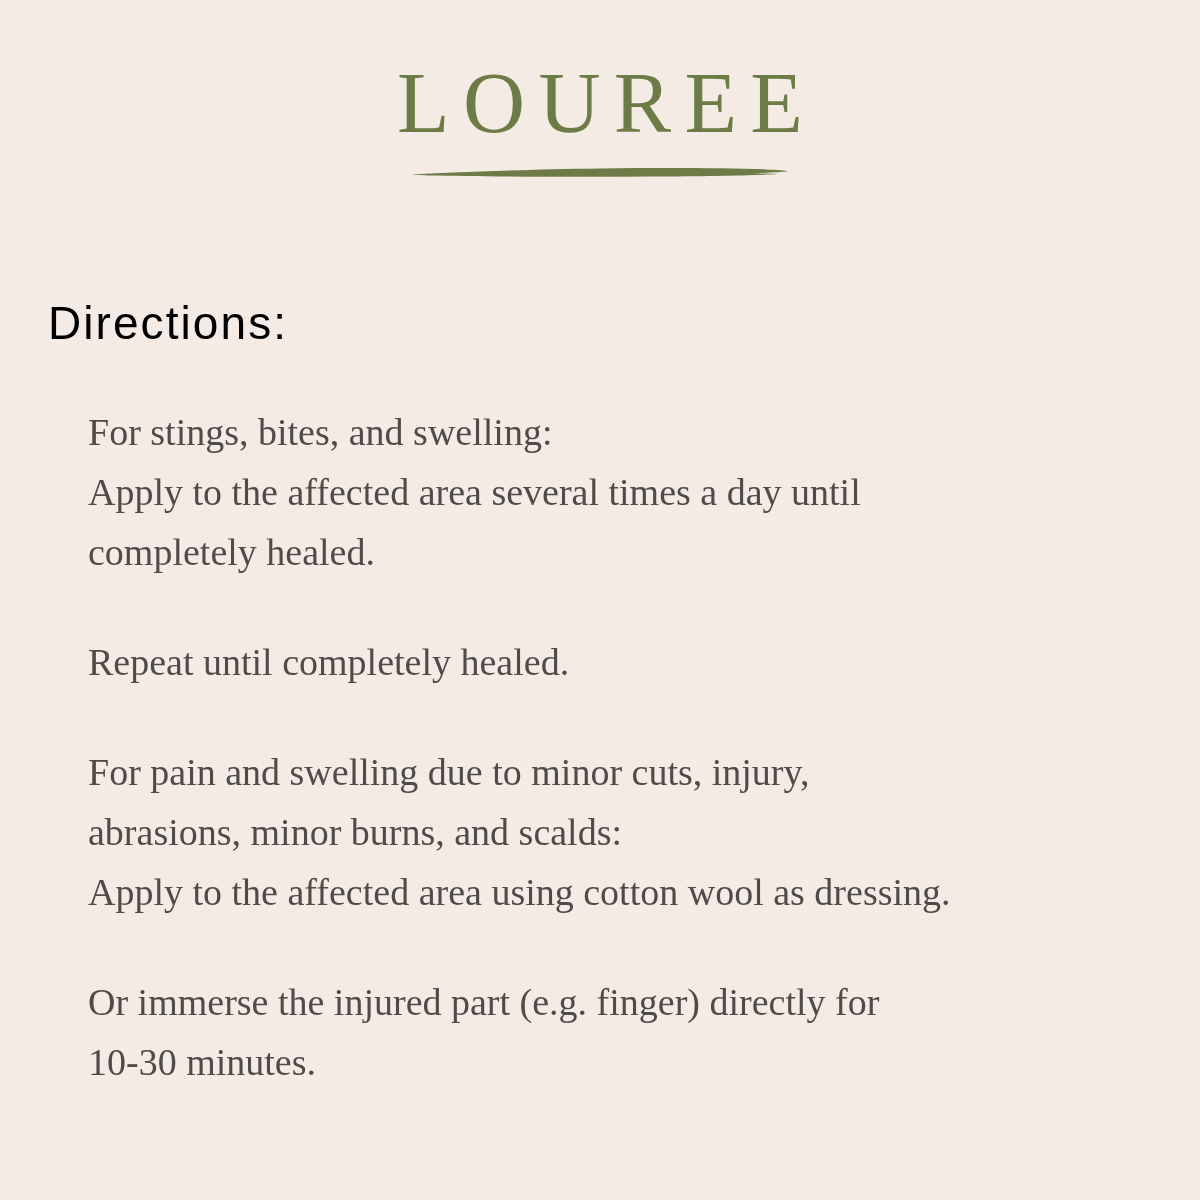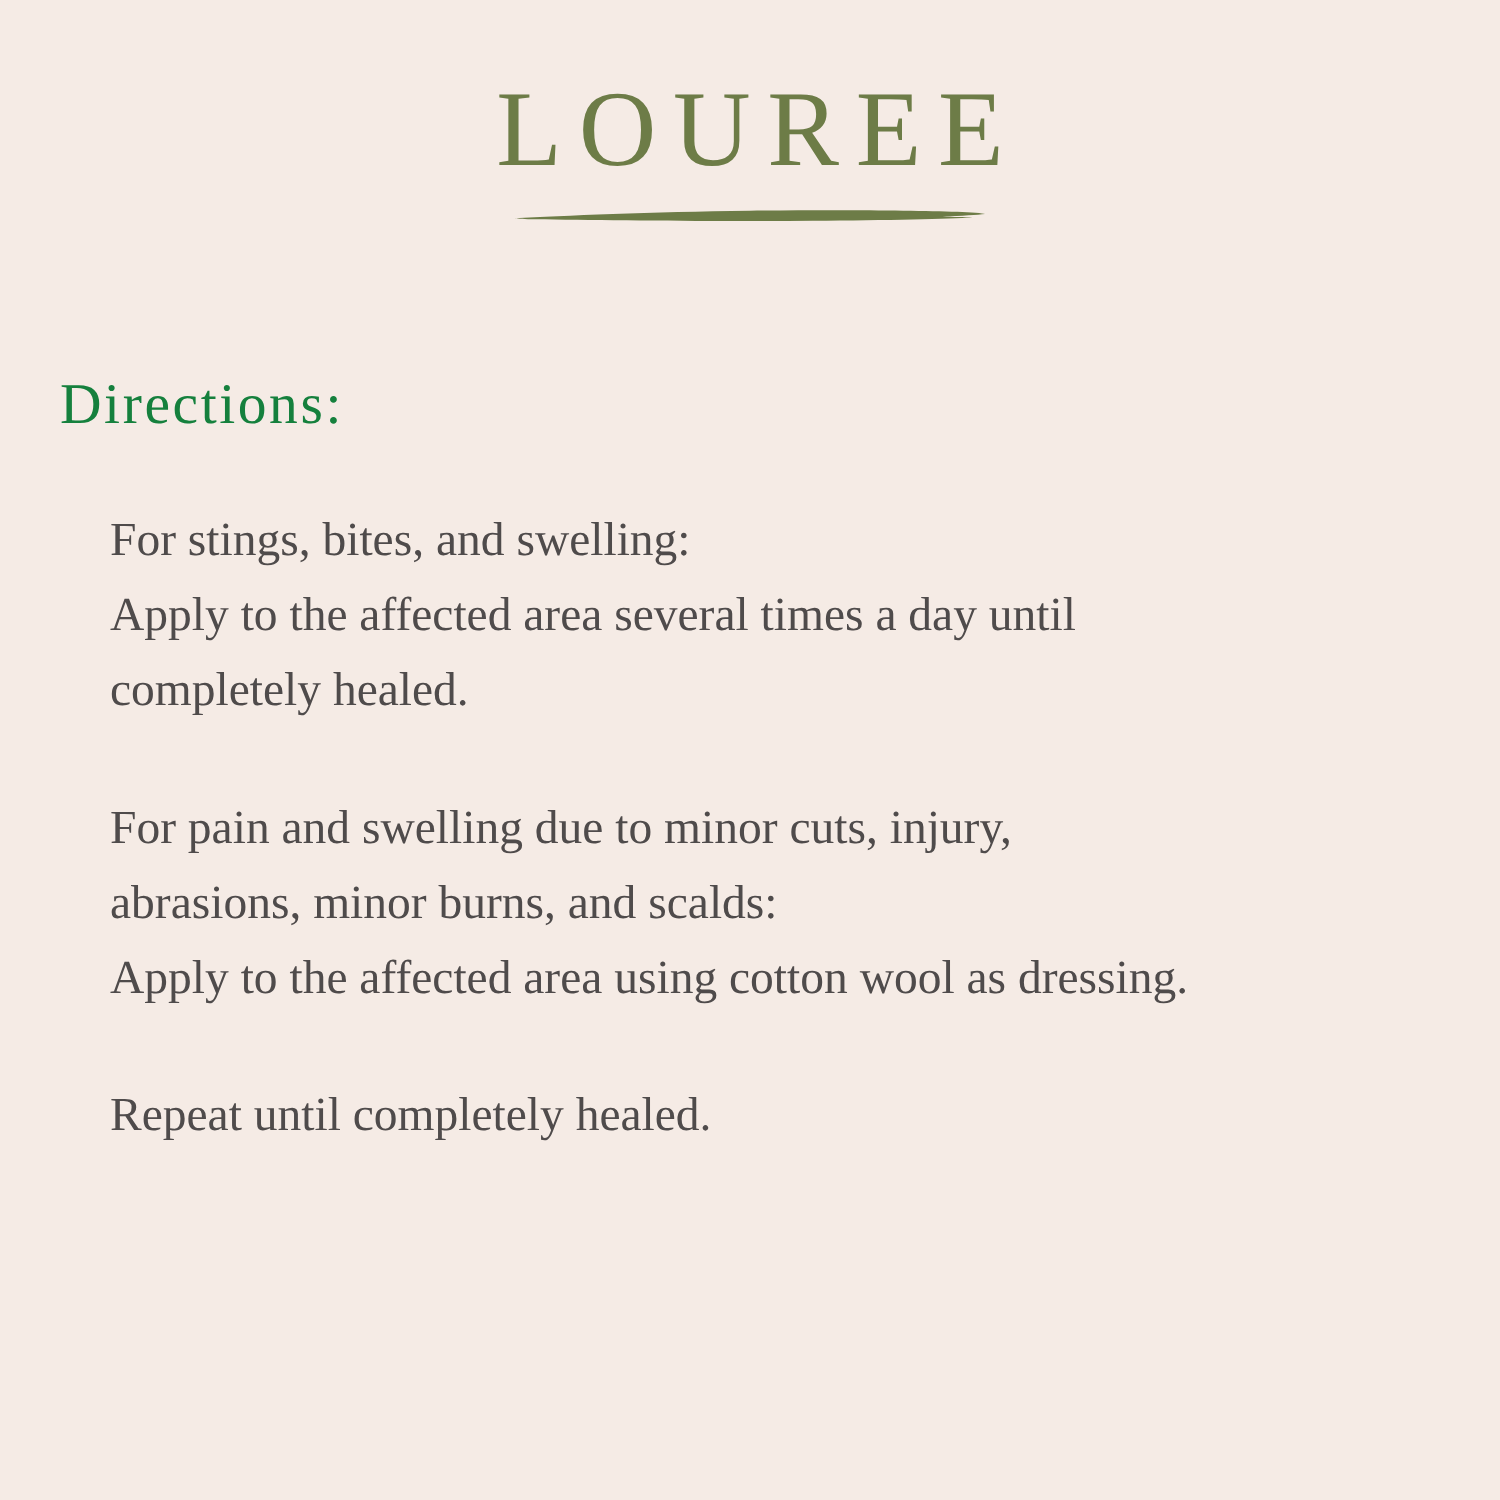--- a/index.html
+++ b/index.html
@@ -41,12 +41,12 @@
   
   .directions-heading {
     margin: 116px 0 0 48px;
-    font-family: Liberation Serif, serif;
+    font-family: Liberation Sans, sans-serif;
     font-weight: normal;
     font-size: 46px;
     line-height: 1.15;
     letter-spacing: 0.045em;
-    color: #15803d;
+    color: #000000;
   }
   
   .directions-body {

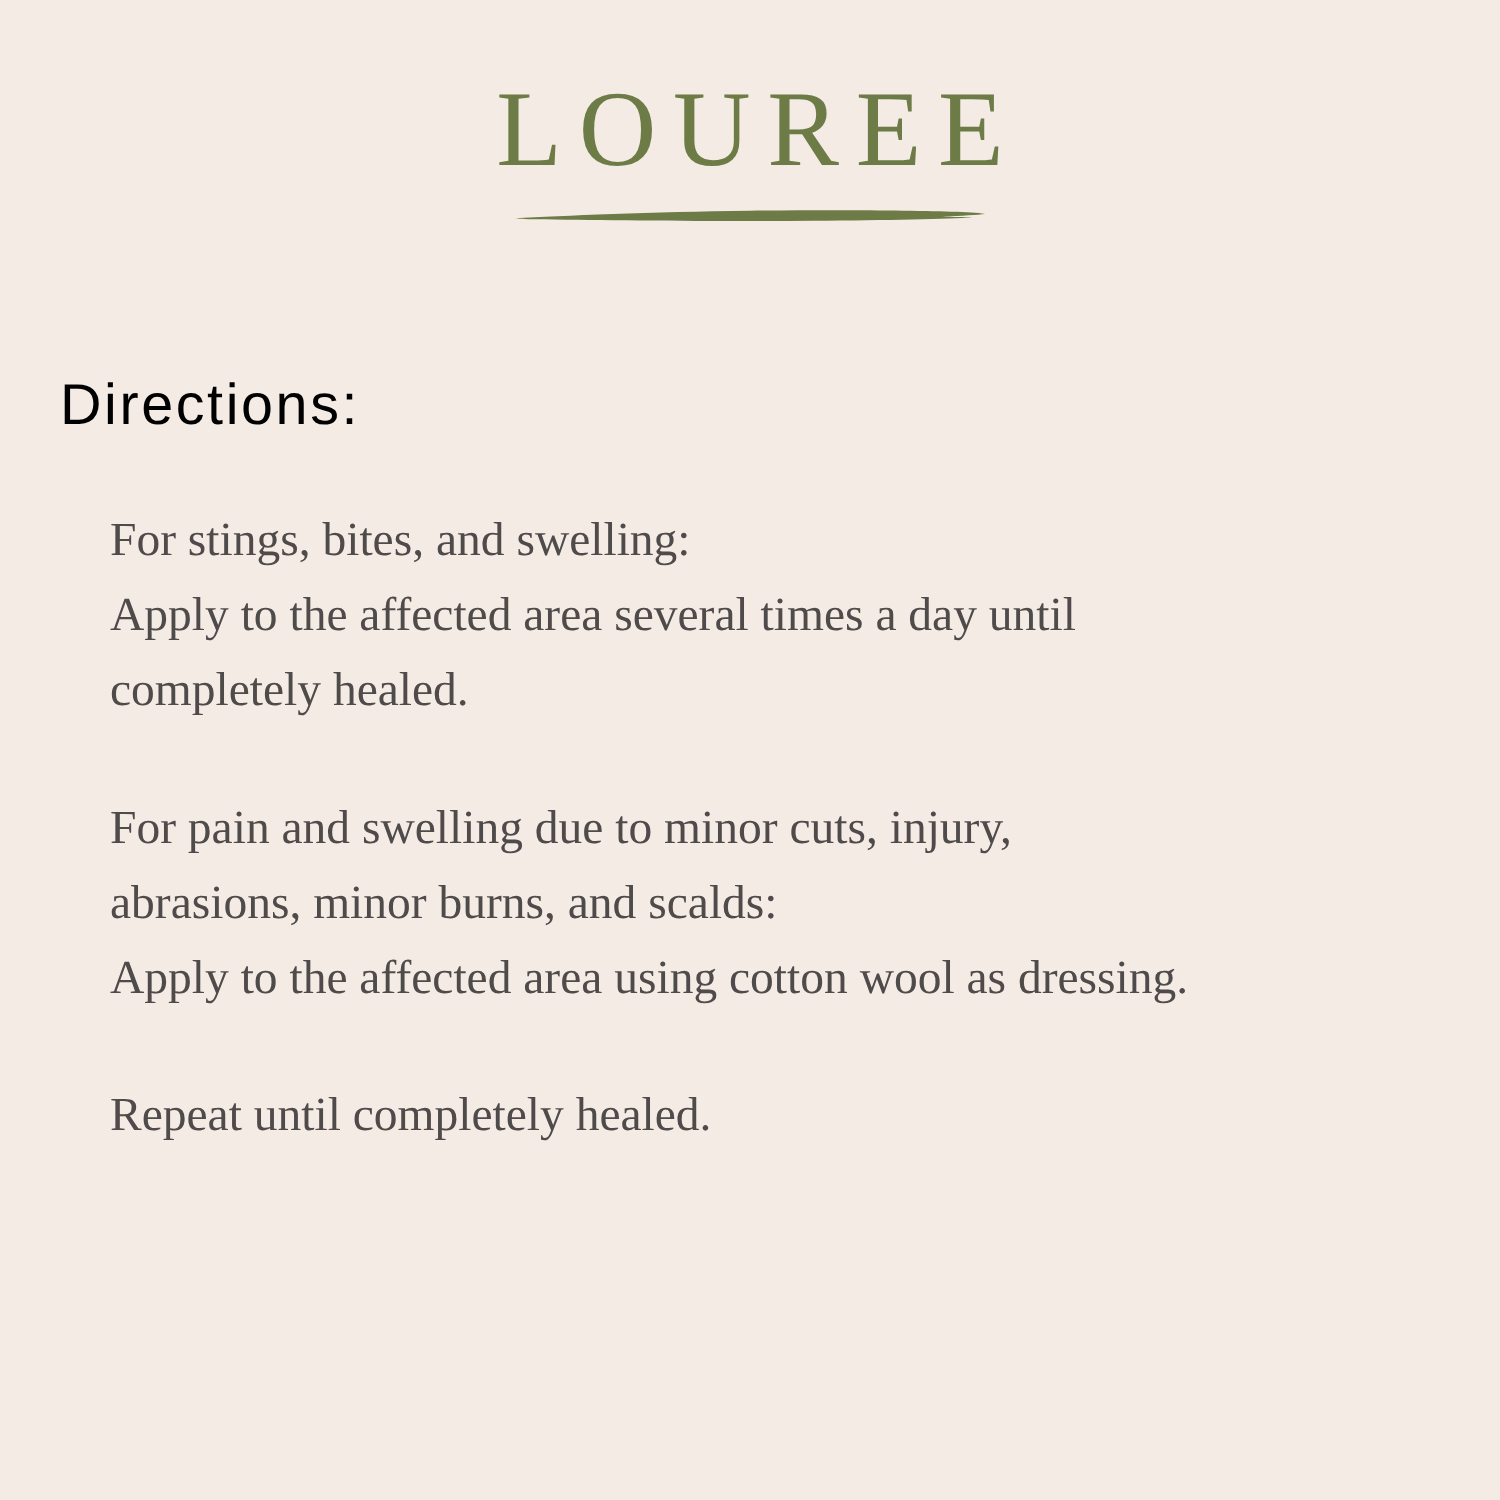--- a/index.html
+++ b/index.html
@@ -88,10 +88,10 @@
     <p>For stings, bites, and swelling:
 Apply to the affected area several times a day until
 completely healed.</p>
+    <p>Repeat until completely healed.</p>
     <p>For pain and swelling due to minor cuts, injury,
 abrasions, minor burns, and scalds:
 Apply to the affected area using cotton wool as dressing.</p>
-    <p>Repeat until completely healed.</p>
   </div>
 
 </div>

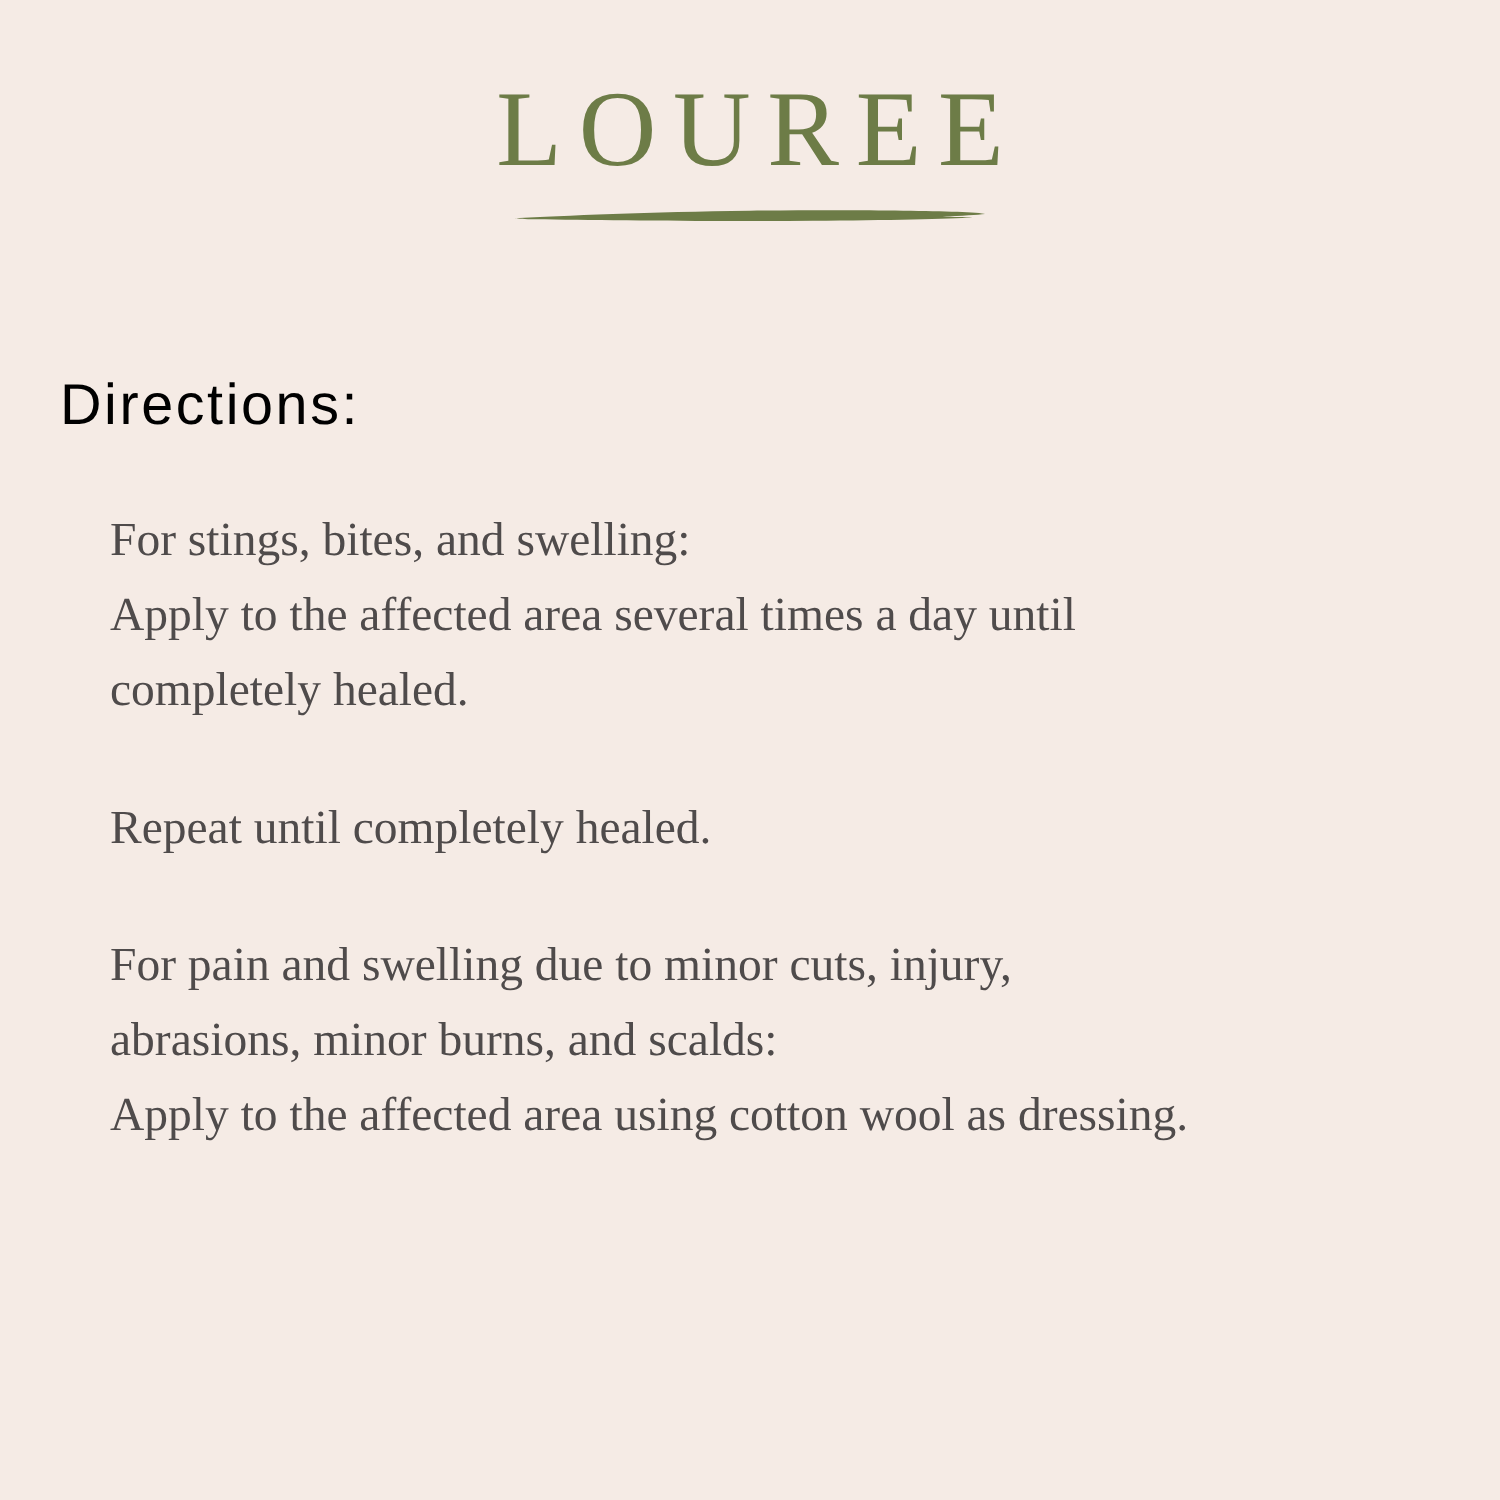--- a/index.html
+++ b/index.html
@@ -92,6 +92,8 @@
     <p>For pain and swelling due to minor cuts, injury,
 abrasions, minor burns, and scalds:
 Apply to the affected area using cotton wool as dressing.</p>
+    <p>Or immerse the injured part (e.g. finger) directly for
+10-30 minutes.</p>
   </div>
 
 </div>

